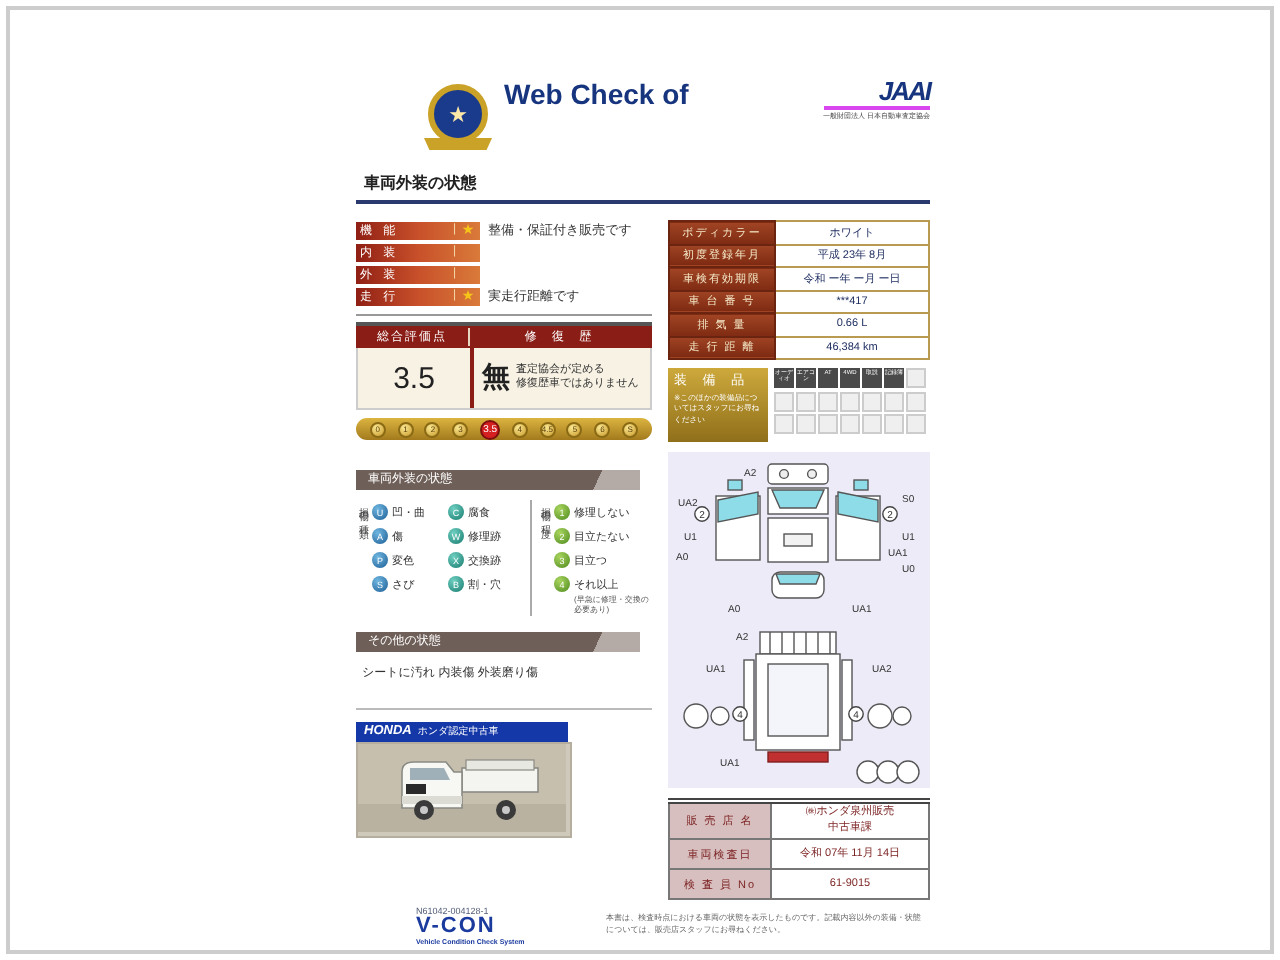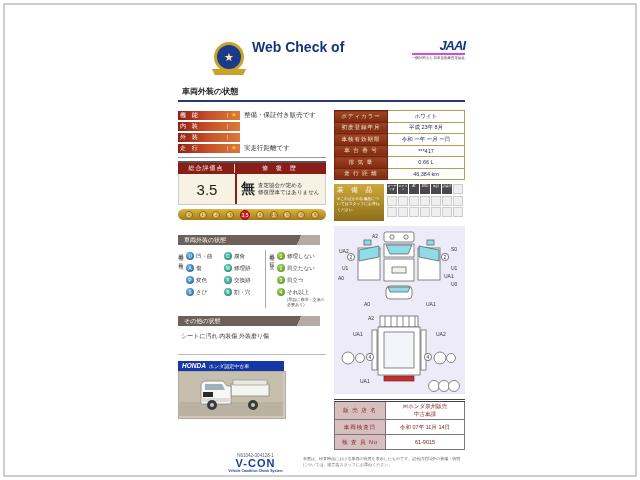--- a/index.html
+++ b/index.html
@@ -111,7 +111,7 @@
 
   
   .footer{display:flex;margin-top:3px;padding-left:30px;}
-  .vcon-block{width:95px;text-align:center;}
+  .vcon-block{width:95px;}
   .serial{font-size:4.5px;color:#55607a;}
   .vcon{font-size:11px;font-weight:900;color:#1a3a9e;letter-spacing:1px;line-height:1;}
   .vcon-sub{font-size:3.5px;color:#1a3a9e;font-weight:bold;}

